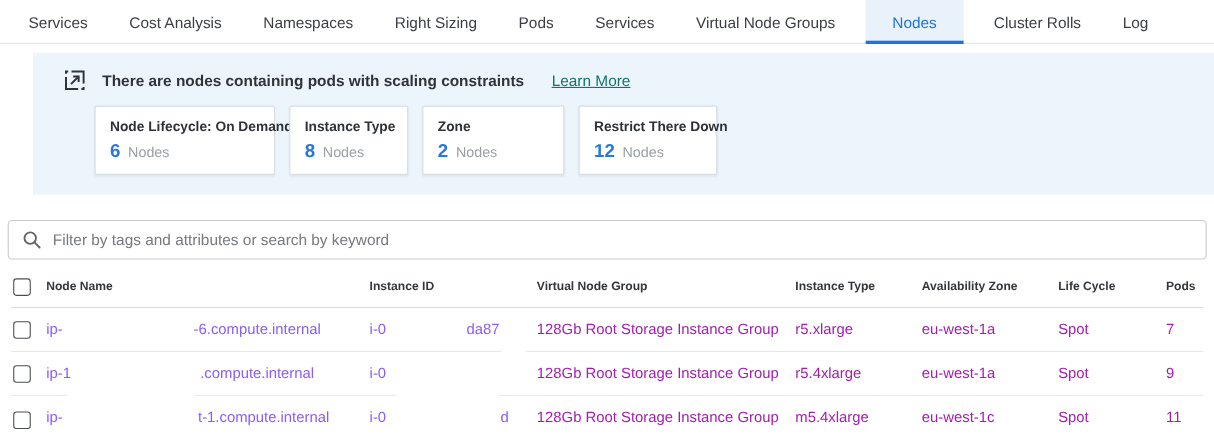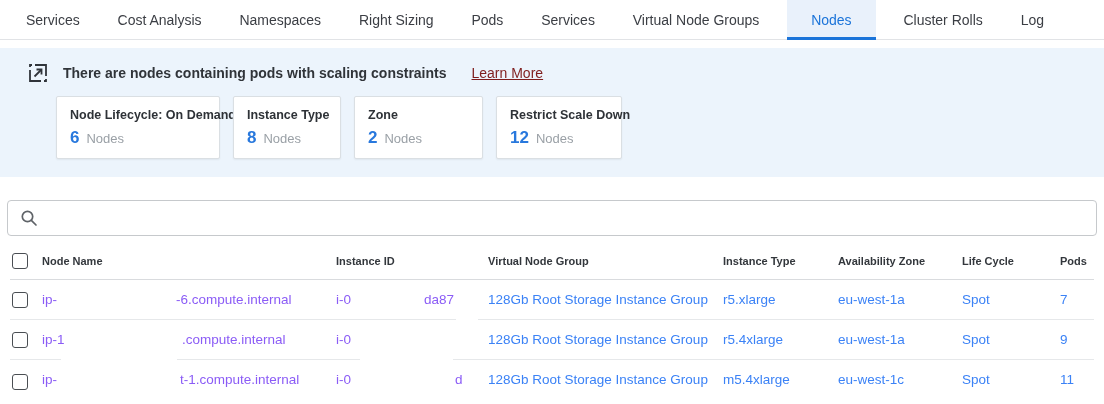--- a/index.html
+++ b/index.html
@@ -31,7 +31,7 @@
   }
   
   .banner {
-    margin-top:8px; height:129px; background:#ecf4fc; padding:15px 0 0 28px;
+    margin-top:8px; height:129px; background:#ecf4fc; padding:15px 0 0 28px;margin-left:30px;
   }
   .banner-head { display:flex; align-items:center; gap:15px; }
   .banner-icon { width:20px; height:20px; flex:0 0 auto; }

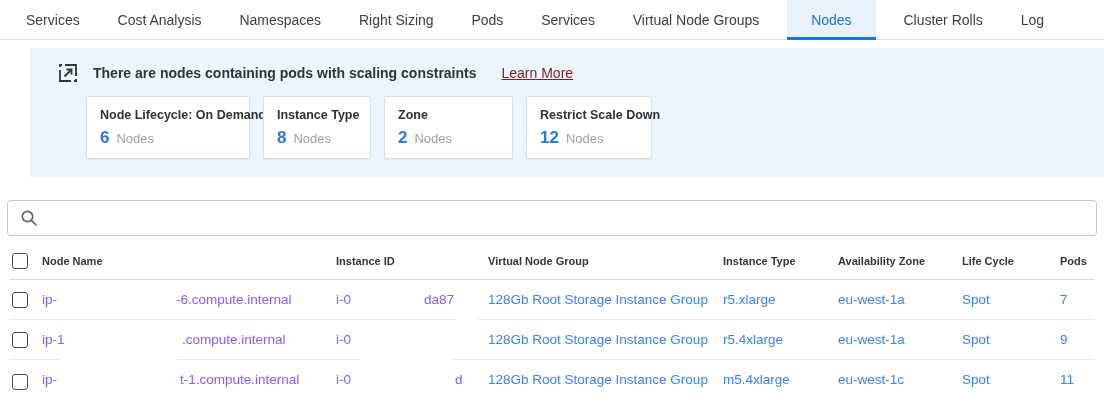--- a/index.html
+++ b/index.html
@@ -37,7 +37,7 @@
   .banner-icon { width:20px; height:20px; flex:0 0 auto; }
   .banner-msg { font-size:14px; font-weight:700; color:#303439; }
   .banner-link {
-    font-size:14px; color:#7f1d1d; text-decoration:underline; margin-left:10px;
+    font-size:14px; color:#0f766e; text-decoration:underline; margin-left:10px;
     cursor:pointer;
   }
   .cards { display:flex; gap:13px; margin:13px 0 0 28px; }

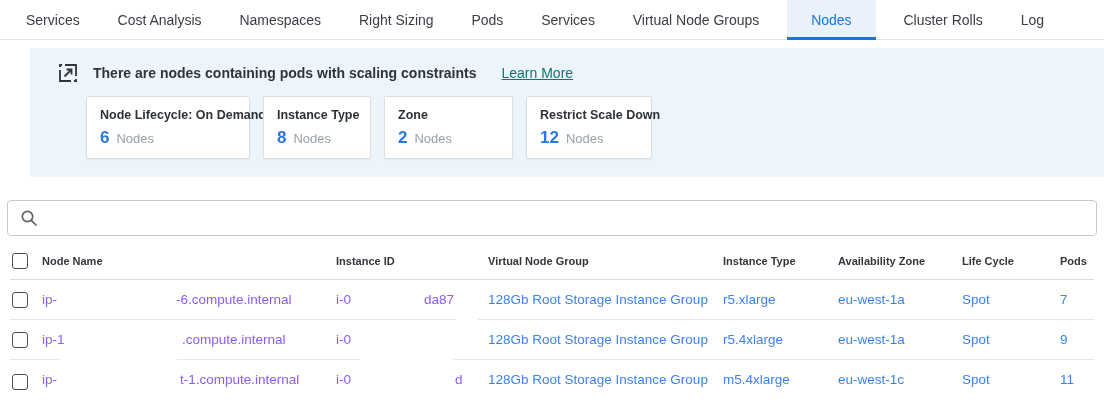--- a/index.html
+++ b/index.html
@@ -149,7 +149,7 @@
       </div>
     </div>
     <div class="card card-w4">
-      <div class="card-title">Restrict Scale Down</div>
+      <div class="card-title">Restrict There Down</div>
       <div class="card-val">
         <span class="card-num">12</span>
         <span class="card-unit">Nodes</span>

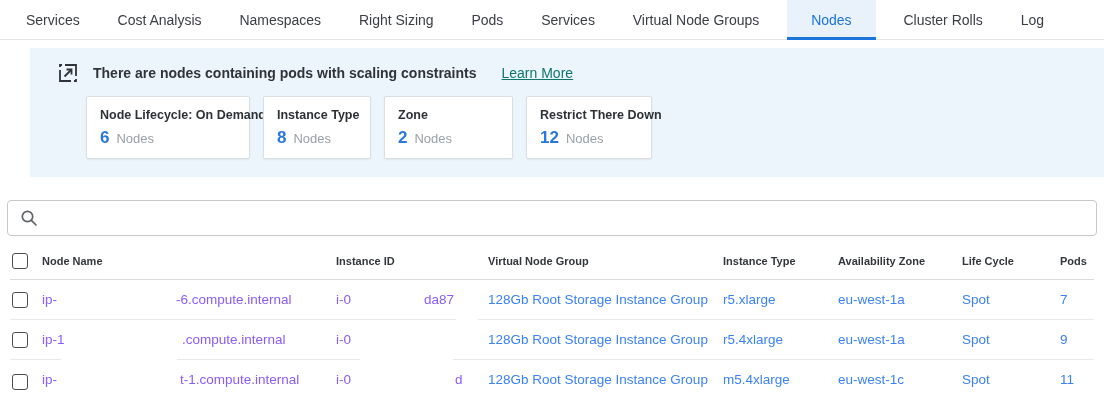--- a/index.html
+++ b/index.html
@@ -165,6 +165,7 @@
       <line x1="11.6" y1="11.6" x2="16" y2="16" stroke="#5f6368" stroke-width="1.7" stroke-linecap="round"></line>
     </svg>
   </span>
+  <input class="search-input" type="text" placeholder="Filter by tags and attributes or search by keyword" style="">
 </div>
 
 <div class="table">

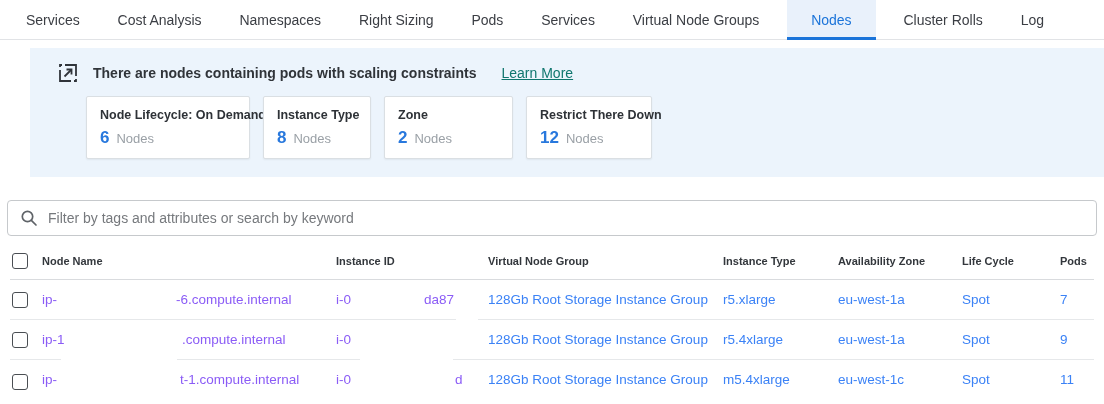--- a/index.html
+++ b/index.html
@@ -74,7 +74,7 @@
   .row:last-child { border-bottom:none; height:43px; }
   .cell {
     position:absolute; top:0; height:40px; line-height:40px;
-    font-size:13.5px; color:#3b82f6; white-space:nowrap;
+    font-size:13.5px; color:#a21caf; white-space:nowrap;
   }
   .link { color:#8b5cf6; cursor:pointer; }
   .cb {

